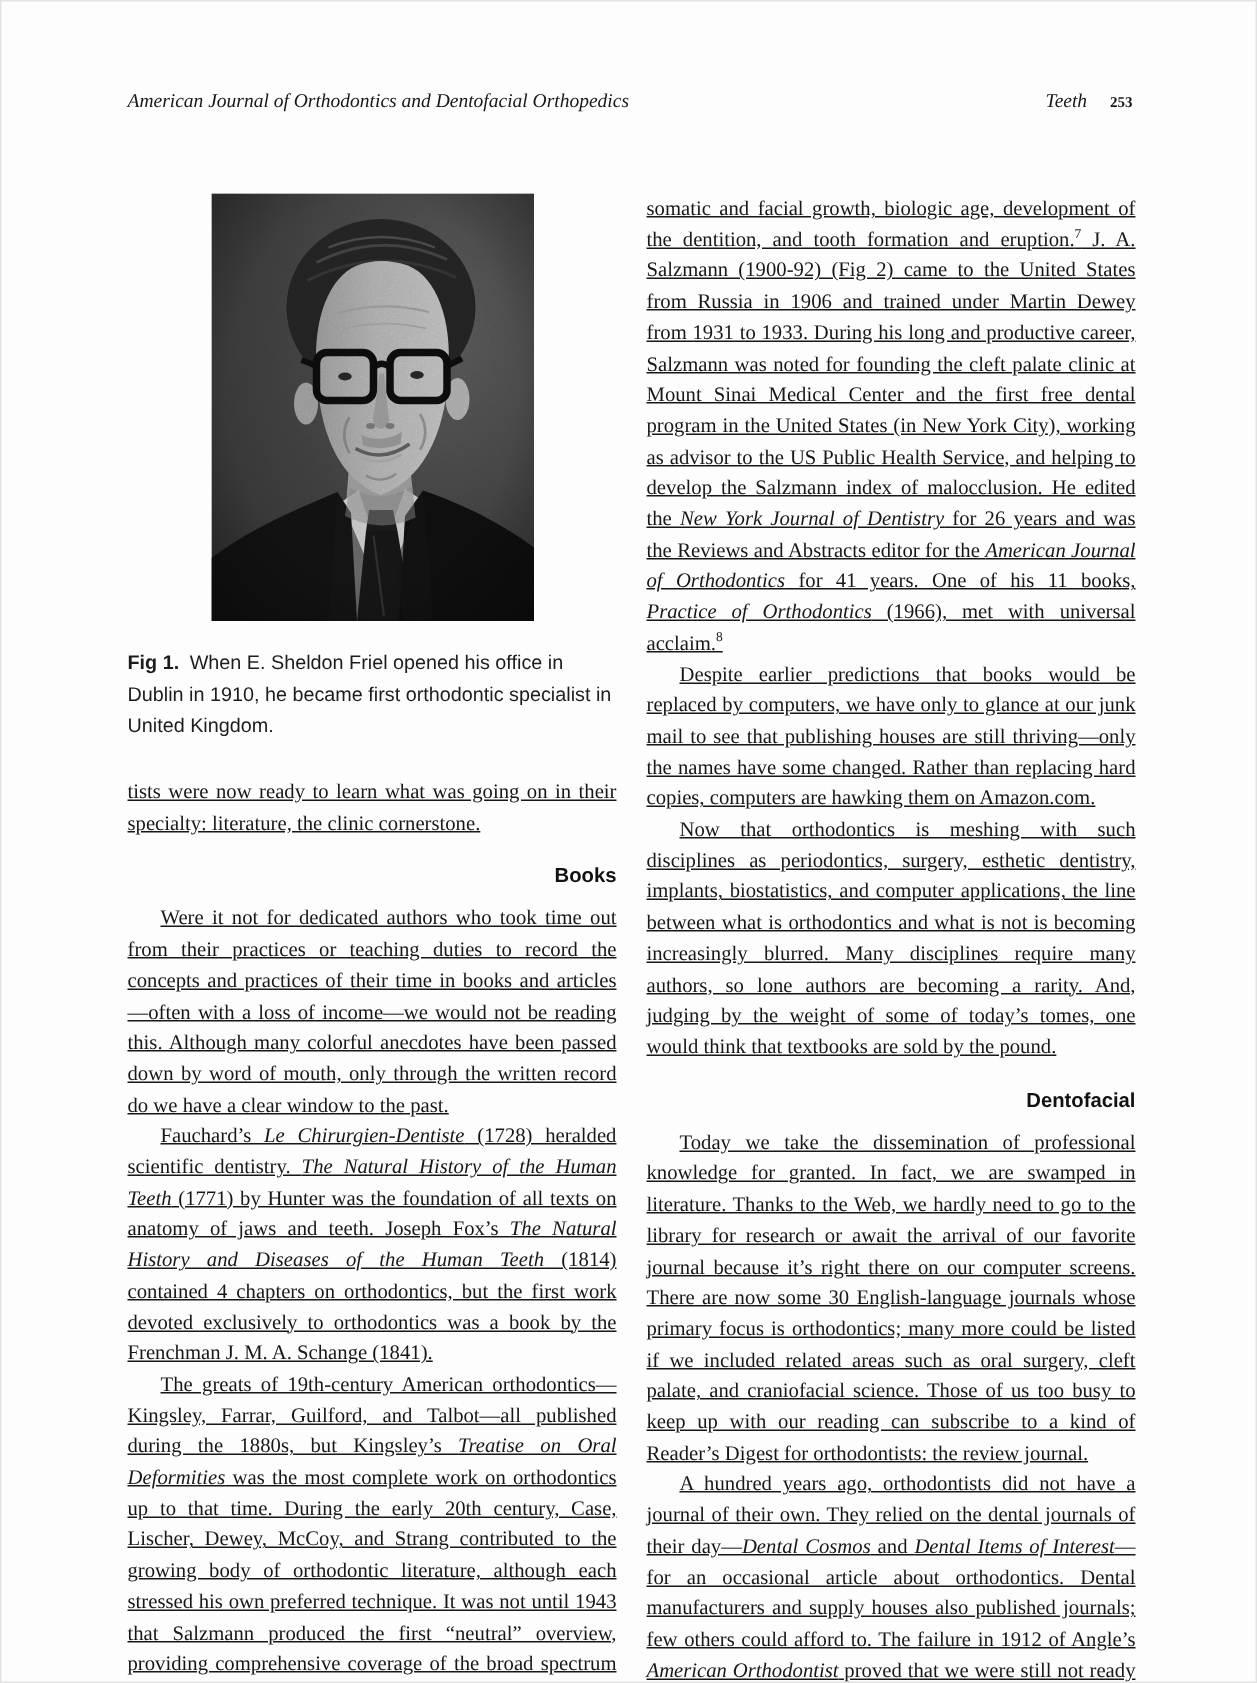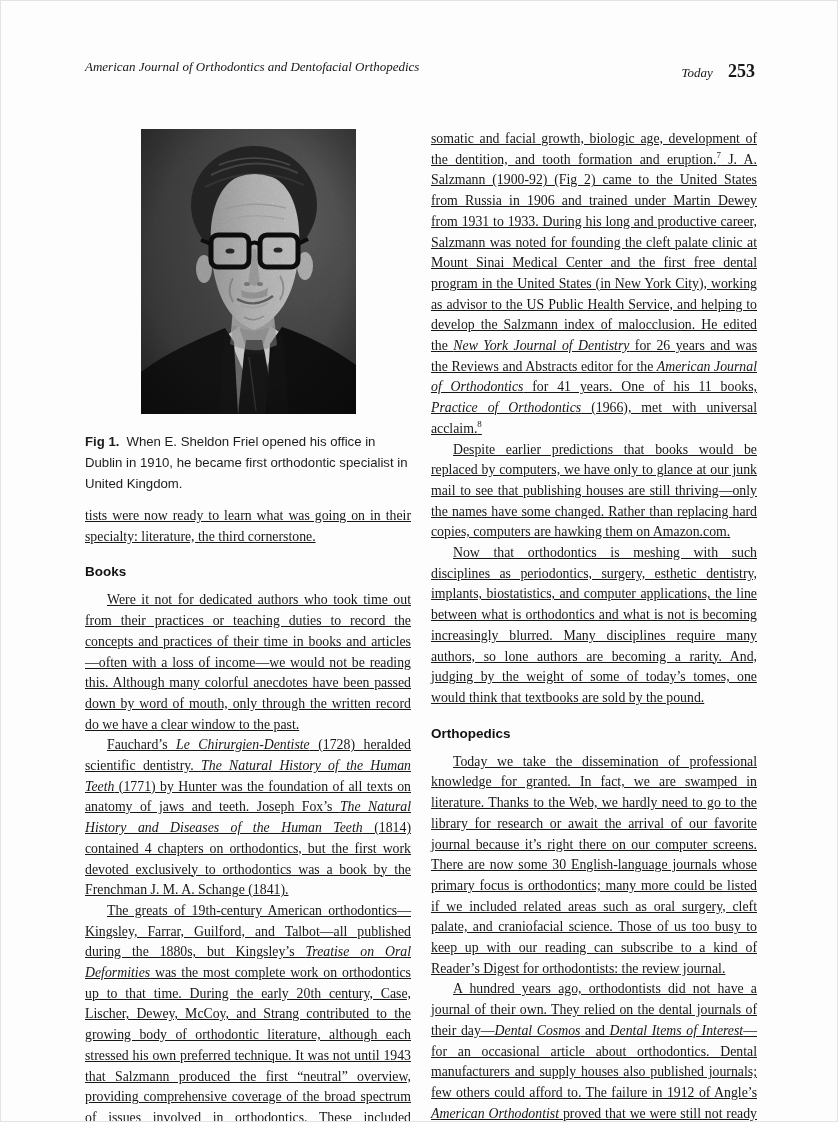--- a/index.html
+++ b/index.html
@@ -78,7 +78,7 @@
       <div>American Journal of Orthodontics and Dentofacial Orthopedics</div>
     </div>
     <div class="running-right">
-      <span class="running-author">Today</span>
+      <span class="running-author">Teeth</span>
       <span class="running-page">253</span>
     </div>
   </div>

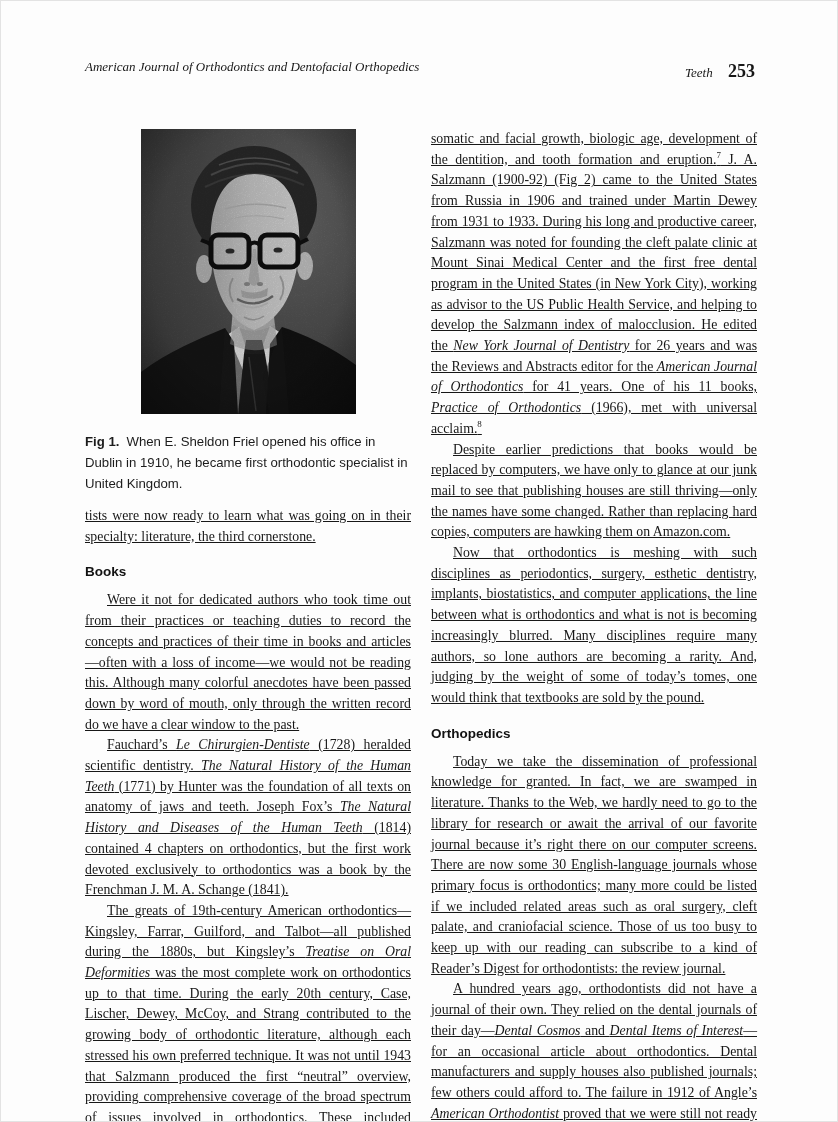--- a/index.html
+++ b/index.html
@@ -27,7 +27,7 @@
   .journal-id { font-style: italic; }
   .running-right { white-space: nowrap; }
   .running-author { font-style: italic; }
-  .running-page { font-weight: 700; margin-left: 12px; font-size: 18px; }
+  .running-page { font-weight: 700; margin-left: 12px; font-size: 10px; }
 
   
   .columns {

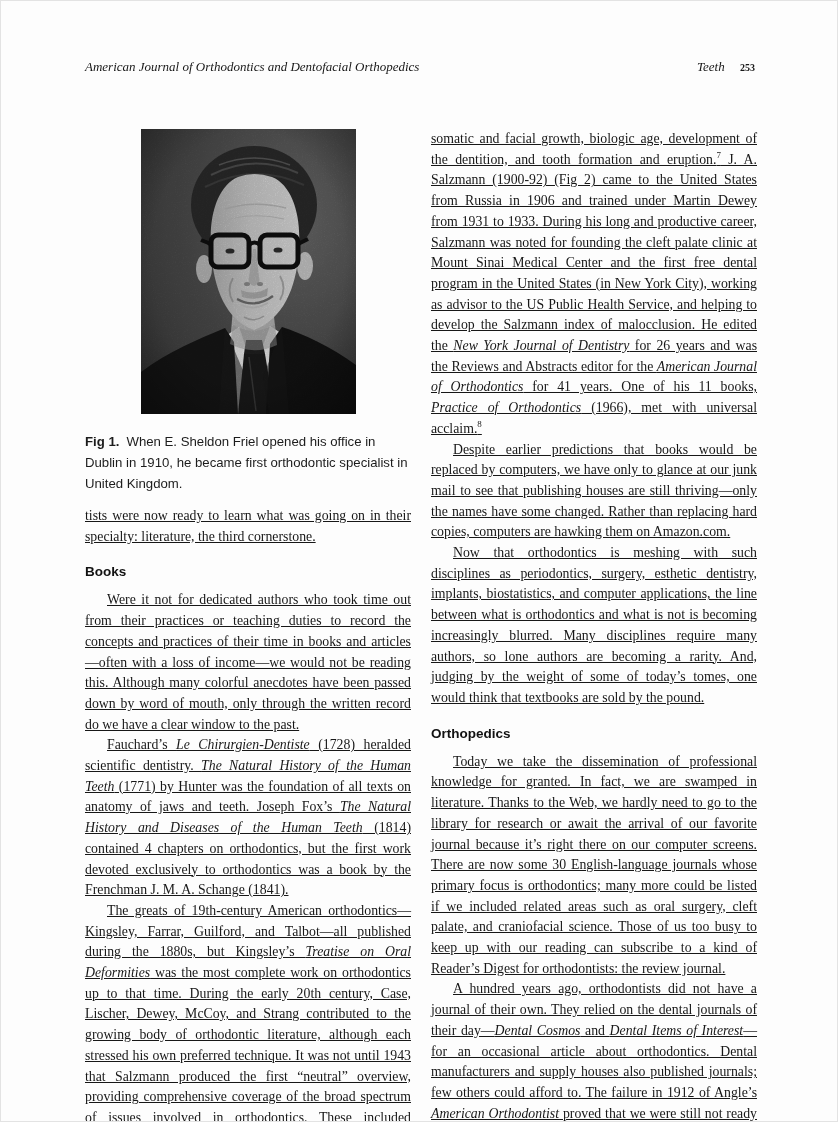--- a/index.html
+++ b/index.html
@@ -43,7 +43,7 @@
   .figure svg { display: block; width: 215px; height: 285px; }
   .figure-caption {
     margin-top: 17px;
-    margin-bottom: 12px;
+    margin-bottom: 24px;
     font-family: "Liberation Sans", sans-serif;
     font-size: 13.2px;
     line-height: 21px;

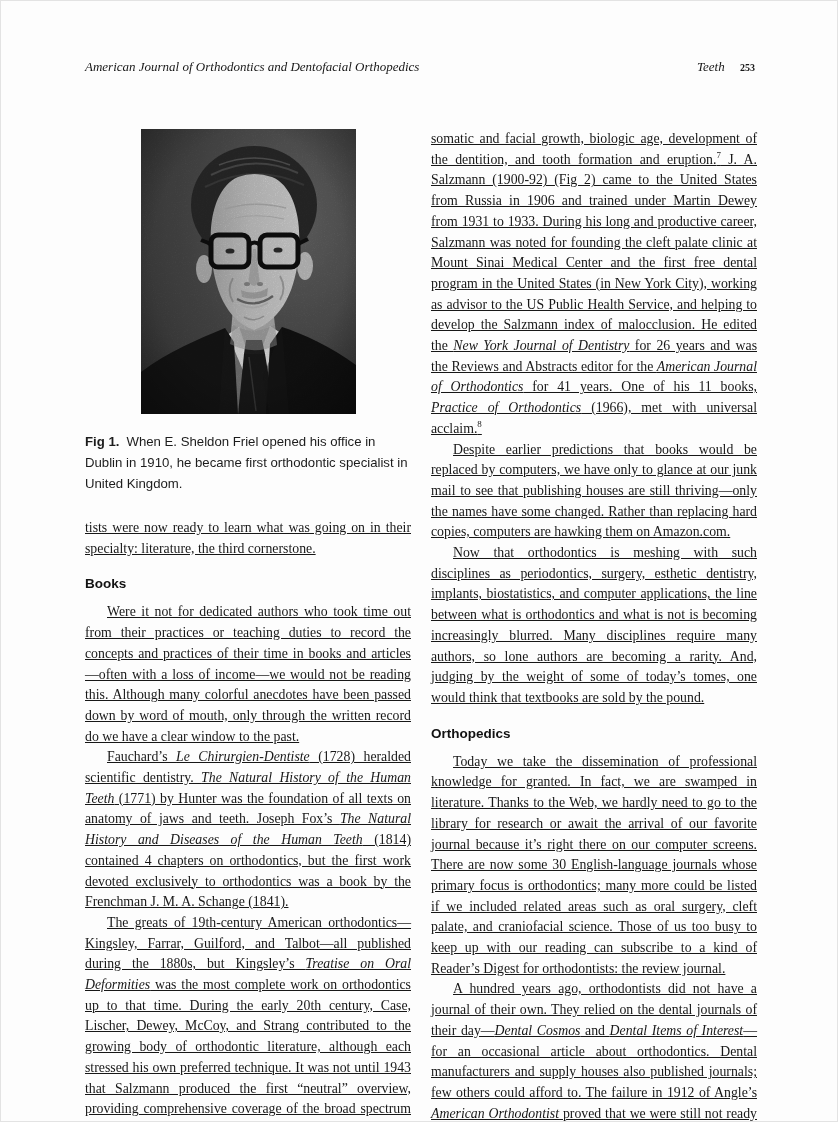--- a/index.html
+++ b/index.html
@@ -173,7 +173,7 @@
       </div>
 
       <div>
-          <p class="body-para"><span>tists were now ready to learn what was going on in their specialty: literature, the third cornerstone.</span></p>
+          <p class="body-para"><span>tists were now ready to learn what was going on in their specialty: literature, the clinic cornerstone.</span></p>
           <h2 class="section-heading">Books</h2>
           <p class="body-para indent"><span>Were it not for dedicated authors who took time out from their practices or teaching duties to record the concepts and practices of their time in books and articles—often with a loss of income—we would not be reading this. Although many colorful anecdotes have been passed down by word of mouth, only through the written record do we have a clear window to the past.</span></p>
           <p class="body-para indent"><span>Fauchard’s </span><i>Le Chirurgien-Dentiste</i><span> (1728) heralded scientific dentistry. </span><i>The Natural History of the Human Teeth</i><span> (1771) by Hunter was the foundation of all texts on anatomy of jaws and teeth. Joseph Fox’s </span><i>The Natural History and Diseases of the Human Teeth</i><span> (1814) contained 4 chapters on orthodontics, but the first work devoted exclusively to orthodontics was a book by the Frenchman J. M. A. Schange (1841).</span></p>

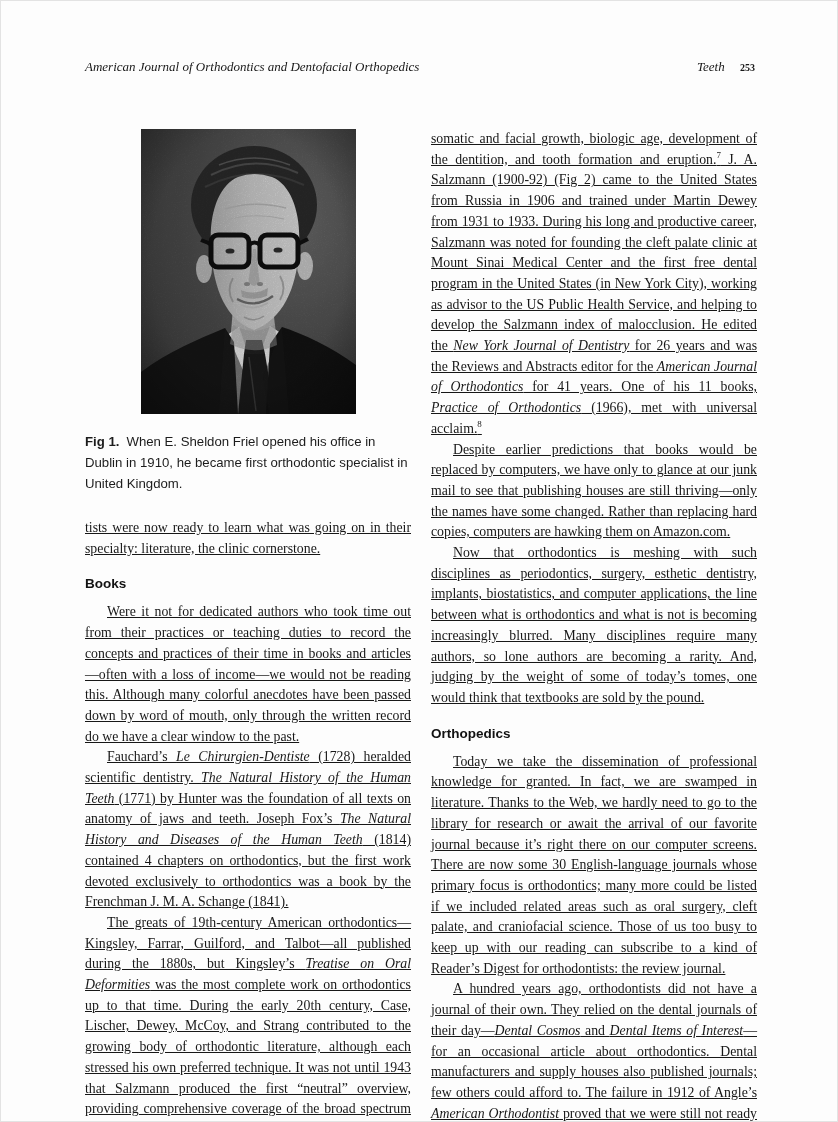--- a/index.html
+++ b/index.html
@@ -66,6 +66,7 @@
     font-weight: 700;
     margin: 17px 0 11px 0;
     color: #111;
+    text-align: right;
   }
 </style>
 </head>

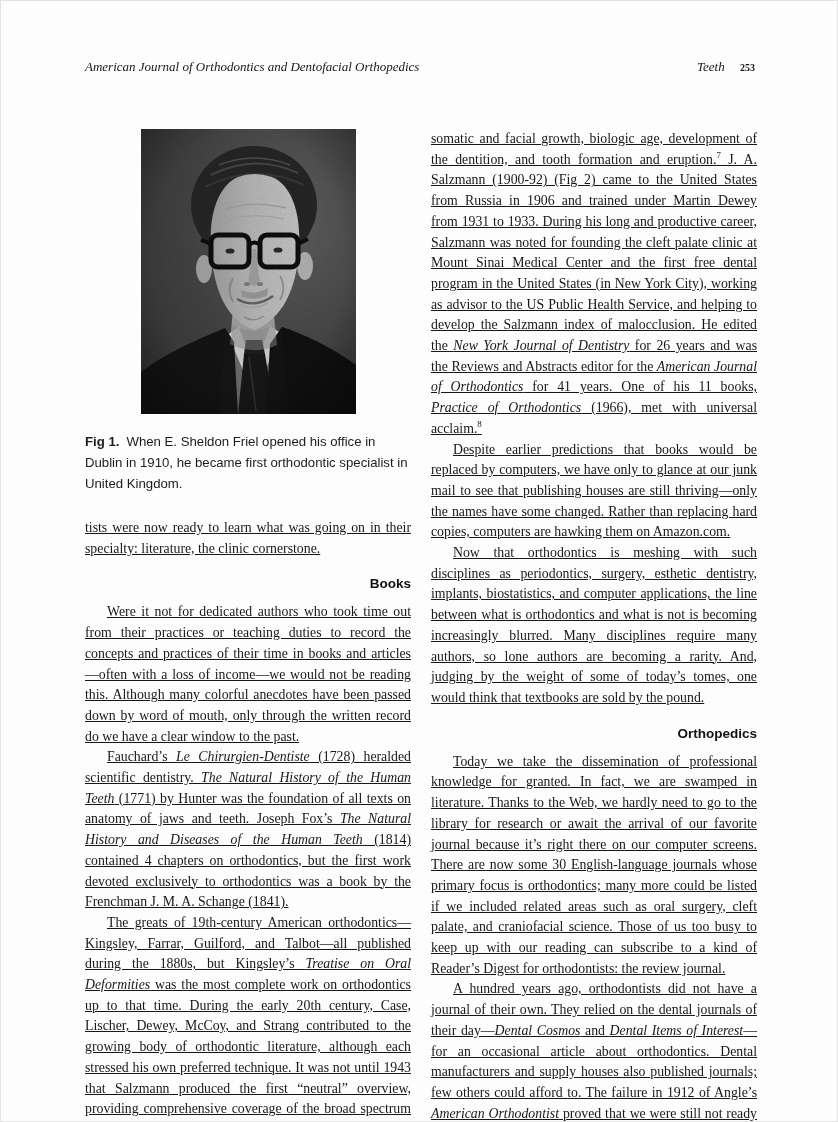--- a/index.html
+++ b/index.html
@@ -187,7 +187,7 @@
           <p class="body-para"><span>somatic and facial growth, biologic age, development of the dentition, and tooth formation and eruption.</span><sup>7</sup><span> J. A. Salzmann (1900-92) (Fig 2) came to the United States from Russia in 1906 and trained under Martin Dewey from 1931 to 1933. During his long and productive career, Salzmann was noted for founding the cleft palate clinic at Mount Sinai Medical Center and the first free dental program in the United States (in New York City), working as advisor to the US Public Health Service, and helping to develop the Salzmann index of malocclusion. He edited the </span><i>New York Journal of Dentistry</i><span> for 26 years and was the Reviews and Abstracts editor for the </span><i>American Journal of Orthodontics</i><span> for 41 years. One of his 11 books, </span><i>Practice of Orthodontics</i><span> (1966), met with universal acclaim.</span><sup>8</sup></p>
           <p class="body-para indent"><span>Despite earlier predictions that books would be replaced by computers, we have only to glance at our junk mail to see that publishing houses are still thriving—only the names have some changed. Rather than replacing hard copies, computers are hawking them on Amazon.com.</span></p>
           <p class="body-para indent"><span>Now that orthodontics is meshing with such disciplines as periodontics, surgery, esthetic dentistry, implants, biostatistics, and computer applications, the line between what is orthodontics and what is not is becoming increasingly blurred. Many disciplines require many authors, so lone authors are becoming a rarity. And, judging by the weight of some of today’s tomes, one would think that textbooks are sold by the pound.</span></p>
-          <h2 class="section-heading">Orthopedics</h2>
+          <h2 class="section-heading">Dentofacial</h2>
           <p class="body-para indent"><span>Today we take the dissemination of professional knowledge for granted. In fact, we are swamped in literature. Thanks to the Web, we hardly need to go to the library for research or await the arrival of our favorite journal because it’s right there on our computer screens. There are now some 30 English-language journals whose primary focus is orthodontics; many more could be listed if we included related areas such as oral surgery, cleft palate, and craniofacial science. Those of us too busy to keep up with our reading can subscribe to a kind of Reader’s Digest for orthodontists: the review journal.</span></p>
           <p class="body-para indent"><span>A hundred years ago, orthodontists did not have a journal of their own. They relied on the dental journals of their day—</span><i>Dental Cosmos</i><span> and </span><i>Dental Items of Interest</i><span>—for an occasional article about orthodontics. Dental manufacturers and supply houses also published journals; few others could afford to. The failure in 1912 of Angle’s </span><i>American Orthodontist</i><span> proved that we were still not ready for our own journal. A year later, a physician and publisher, C. V. Mosby, MD, proposed the </span></p>
         </div>

